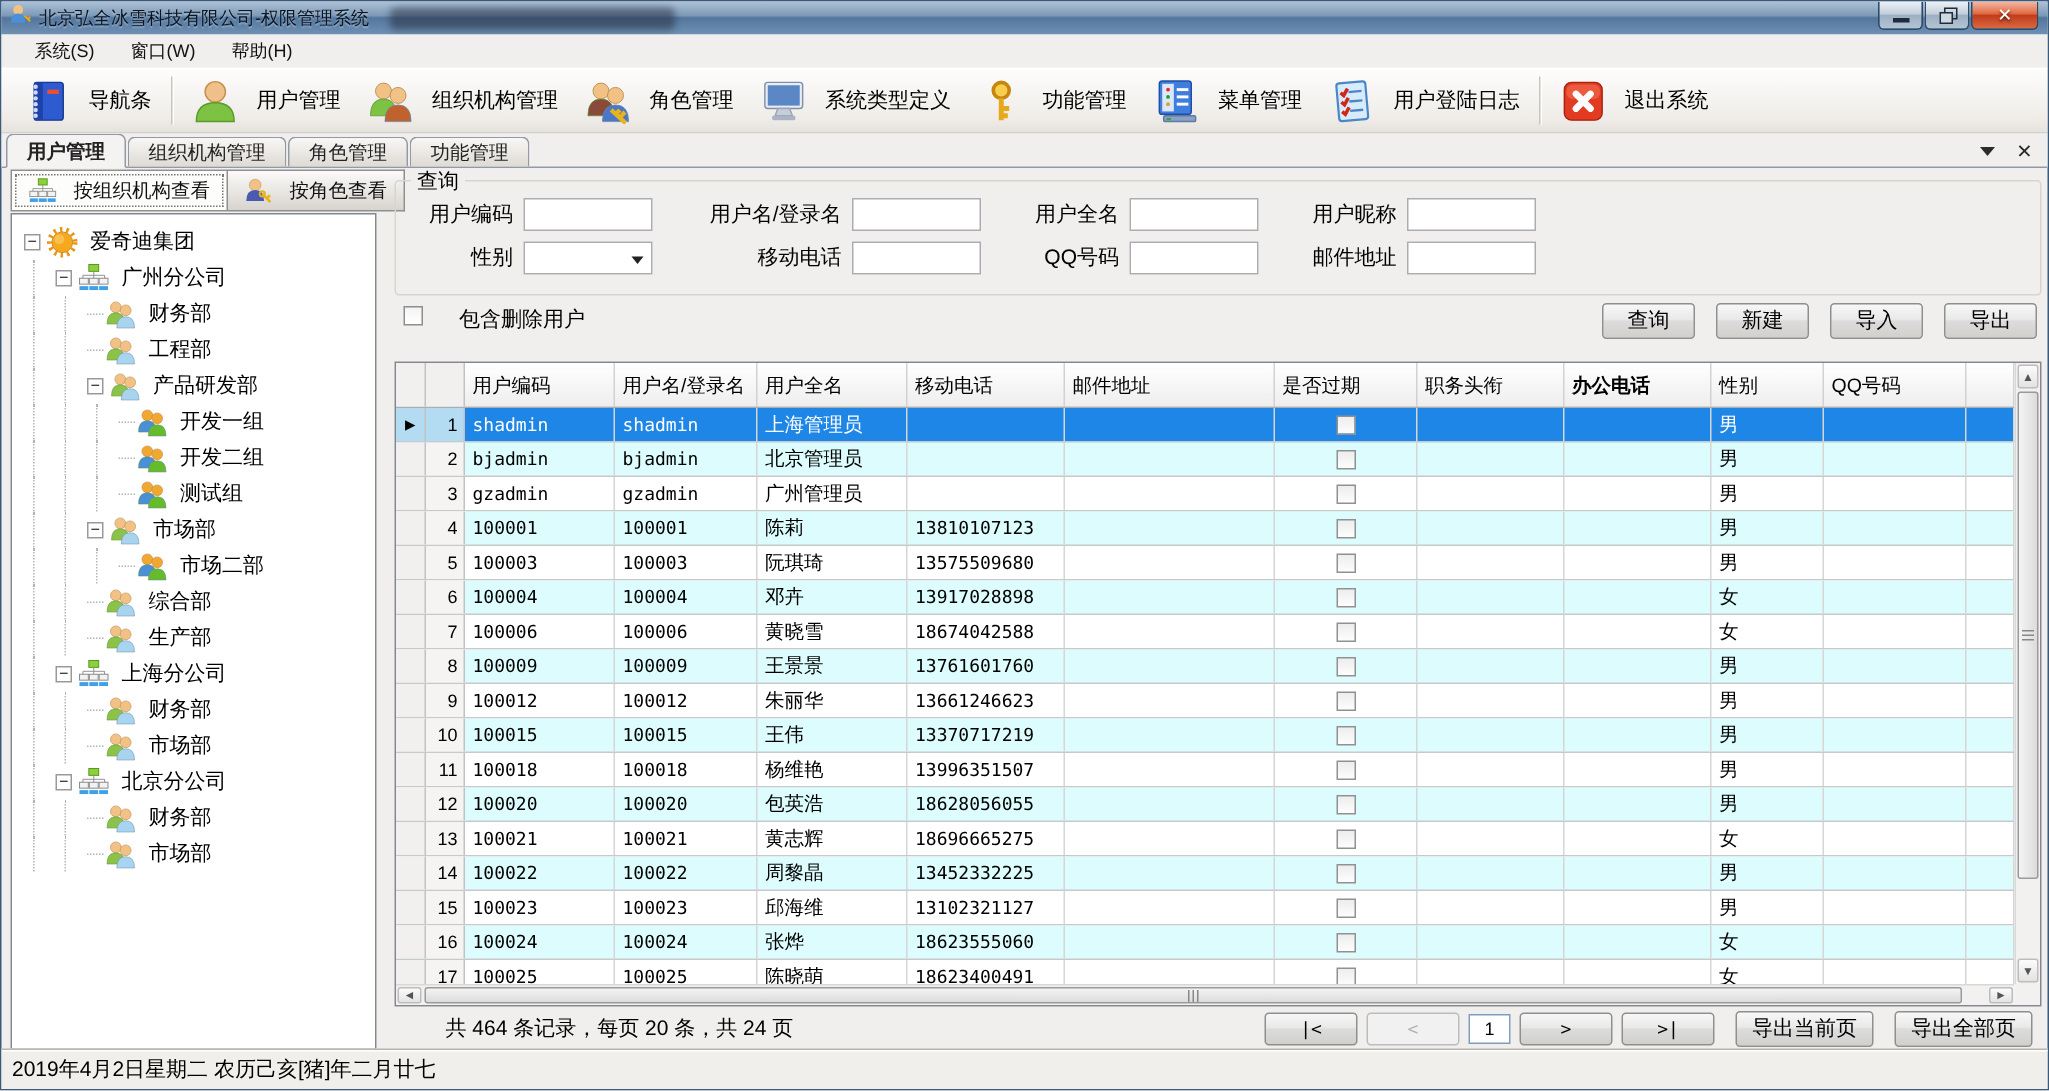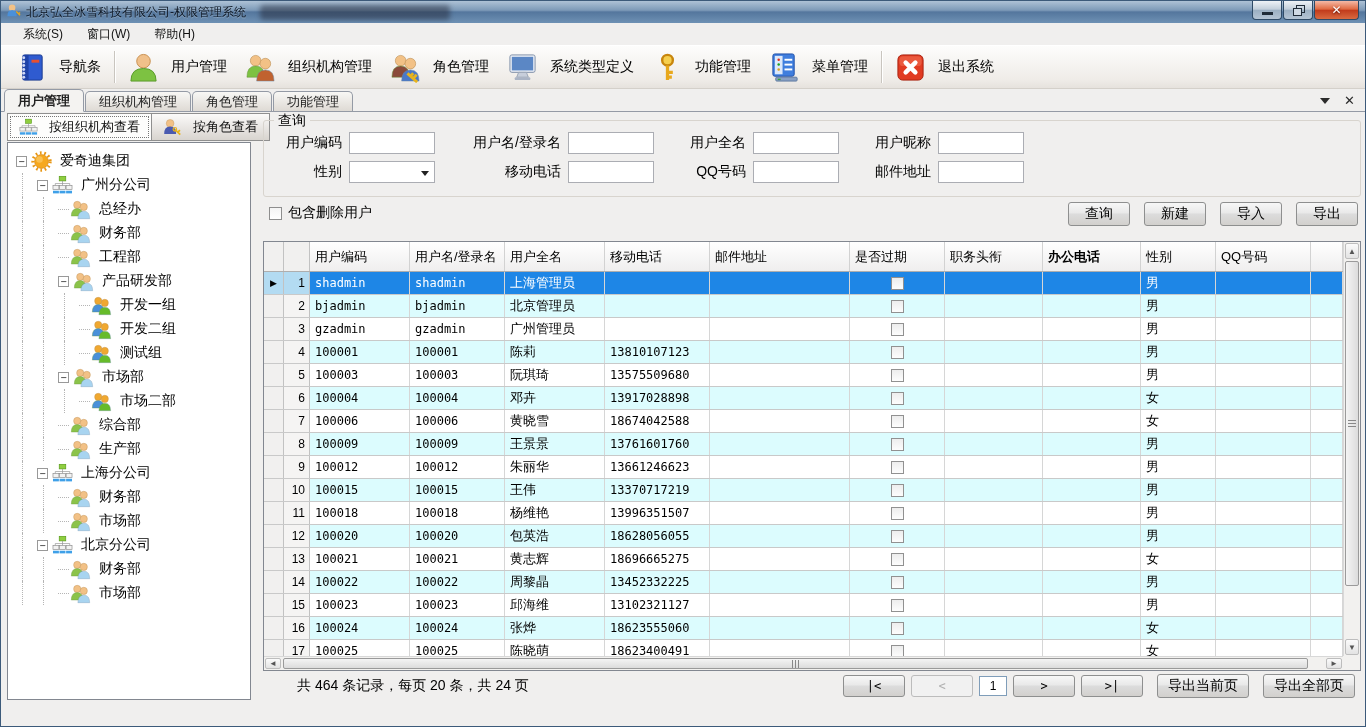--- a/index.html
+++ b/index.html
@@ -258,6 +258,24 @@
         </span>
         <span>菜单管理</span>
       </div>
+      <div class="tool-btn">
+        <span class="tree-icon">
+          <svg width="31" height="31" viewBox="0 0 32 32">
+            <g transform="rotate(-5 16 16)">
+              <rect x="6" y="3" width="20" height="26" rx="2" fill="#d8ebfa" stroke="#4a86c8" stroke-width="1.5"></rect>
+              <g stroke="#4a86c8" stroke-width="1.6">
+                <path d="M14 9.5 h9 M14 16 h9 M14 22.5 h9"></path>
+              </g>
+              <g stroke="#d02818" stroke-width="2.4" fill="none">
+                <path d="M8.5 9.5 l2 2 3 -4.5"></path>
+                <path d="M8.5 16 l2 2 3 -4.5"></path>
+                <path d="M8.5 22.5 l2 2 3 -4.5"></path>
+              </g>
+            </g>
+          </svg>
+        </span>
+        <span>用户登陆日志</span>
+      </div>
       <div class="tool-sep"></div>
       <div class="tool-btn">
         <span class="tree-icon">

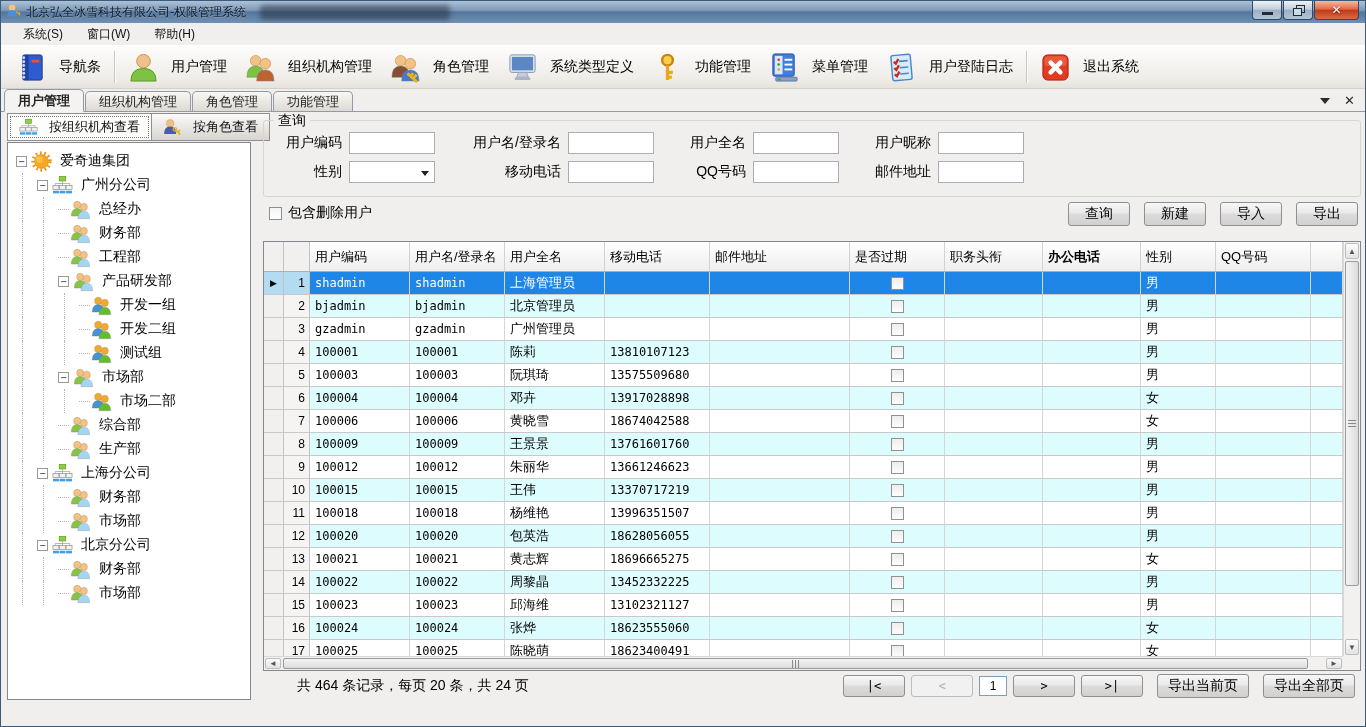--- a/index.html
+++ b/index.html
@@ -378,20 +378,6 @@
     <path d="M12 30 Q12 18.5 21 18.5 Q30 18.5 30 30 Z" fill="#a8d4f0" stroke="#6889a8" stroke-width=".5"></path>
           </svg>
         </span>
-        <span class="tree-label">总经办</span>
-      </div>
-      <div class="tree-item" style="padding-left: 50px;">
-        <span class="tree-guide" style="left: 14px;"></span>
-        <span class="tree-guide" style="left: 35px;"></span>
-        <span class="tree-stub"></span>
-        <span class="tree-icon">
-          <svg width="21" height="21" viewBox="0 0 32 32">
-    <circle cx="11" cy="9" r="5.5" fill="#f2c186" stroke="#b98b4e" stroke-width=".6"></circle>
-    <path d="M2 26 Q2 14.5 11 14.5 Q20 14.5 20 26 Z" fill="#8bc34a" stroke="#5f8f35" stroke-width=".5"></path>
-    <circle cx="21" cy="12" r="5.5" fill="#f2c186" stroke="#b98b4e" stroke-width=".6"></circle>
-    <path d="M12 30 Q12 18.5 21 18.5 Q30 18.5 30 30 Z" fill="#a8d4f0" stroke="#6889a8" stroke-width=".5"></path>
-          </svg>
-        </span>
         <span class="tree-label">财务部</span>
       </div>
       <div class="tree-item" style="padding-left: 50px;">

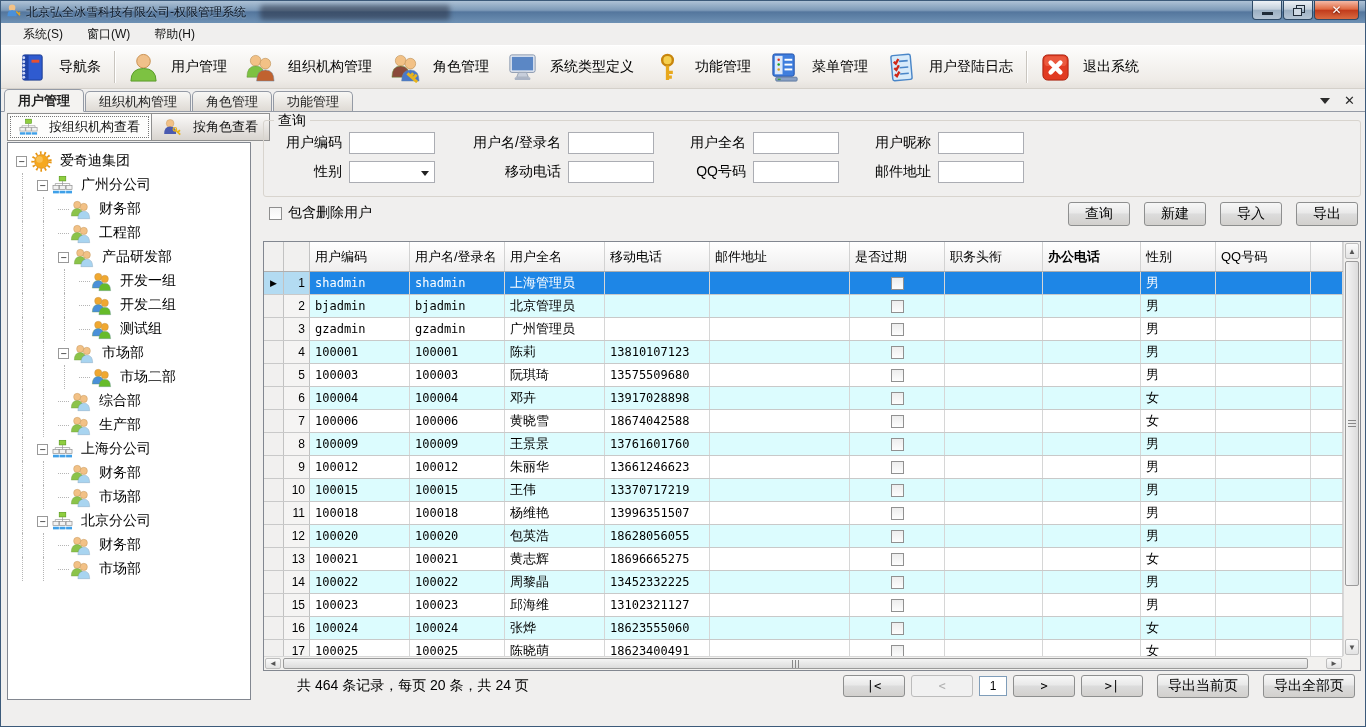--- a/index.html
+++ b/index.html
@@ -77,7 +77,7 @@
   .qcombo { position:relative; width:86px; height:22px; border:1px solid #abadb3; background:#fff; }
   .qcombo .arrow { position:absolute; right:5px; top:9px; width:0; height:0;
     border-left:4px solid transparent; border-right:4px solid transparent; border-top:5px solid #222; }
-  #include-del { position:absolute; left:268px; top:203px; display:flex; align-items:center; gap:6px; font-size:14px; }
+  #include-del { position:absolute; left:268px; top:203px; display:flex; align-items:flex-start; gap:24px; font-size:14px; }
   .checkbox { width:13px; height:13px; border:1px solid #8e8e8e; background:linear-gradient(#f4f4f4,#fff); }
   #query-buttons { position:absolute; right:7px; top:201px; display:flex; gap:14px; }
   .btn { min-width:62px; height:24px; padding:0 10px; font-size:14px; color:#000;

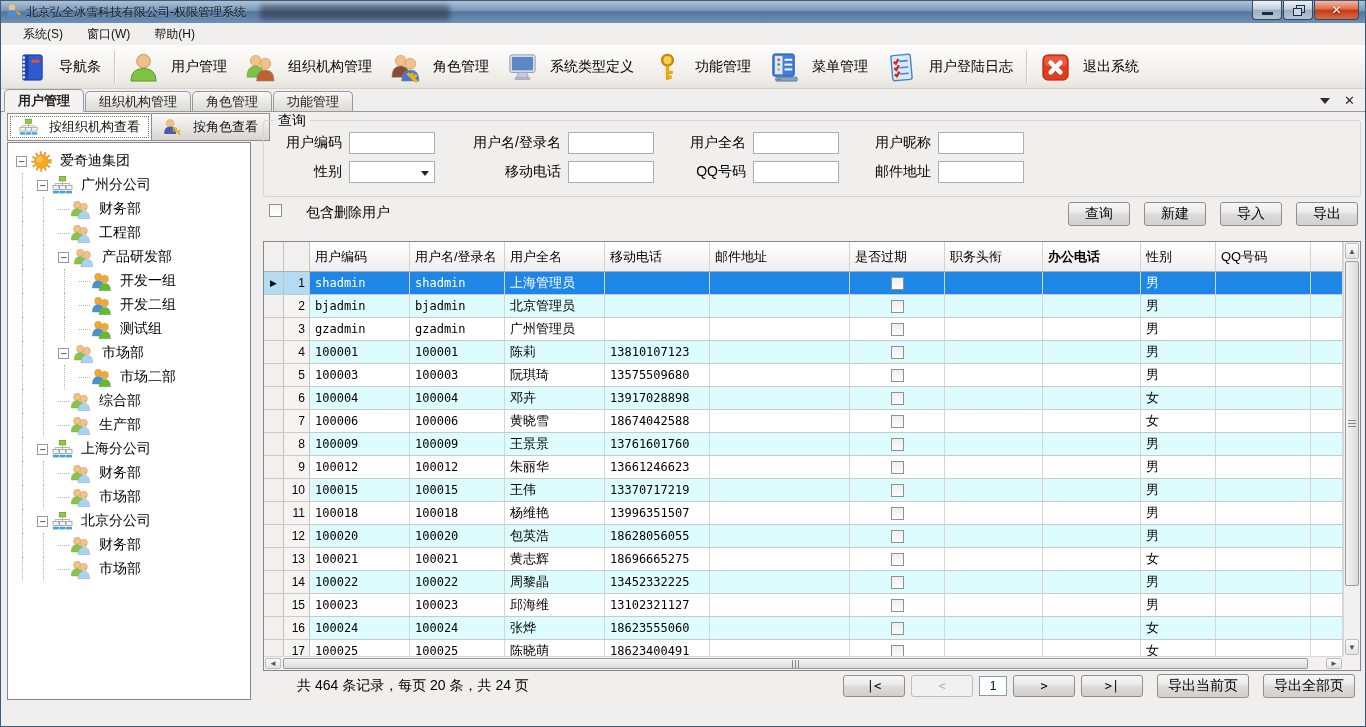--- a/index.html
+++ b/index.html
@@ -995,6 +995,9 @@
     </div>
   </div>
 
+  <div id="statusbar">
+    <span>2019年4月2日星期二 农历己亥[猪]年二月廿七</span>
+  </div>
 
 </div>
 

